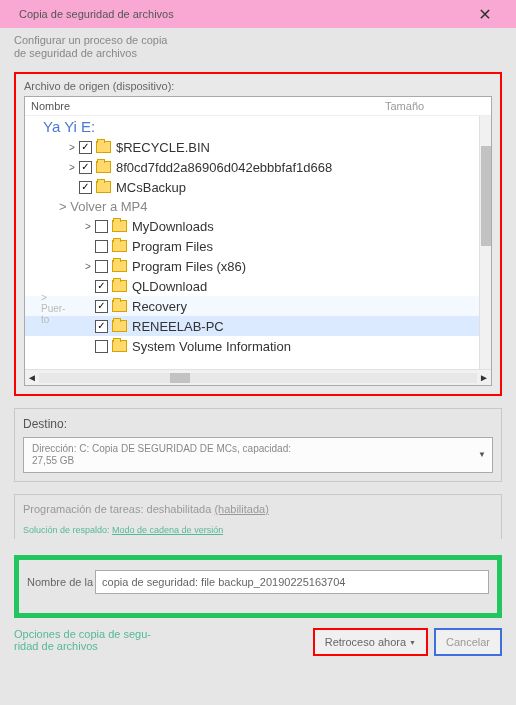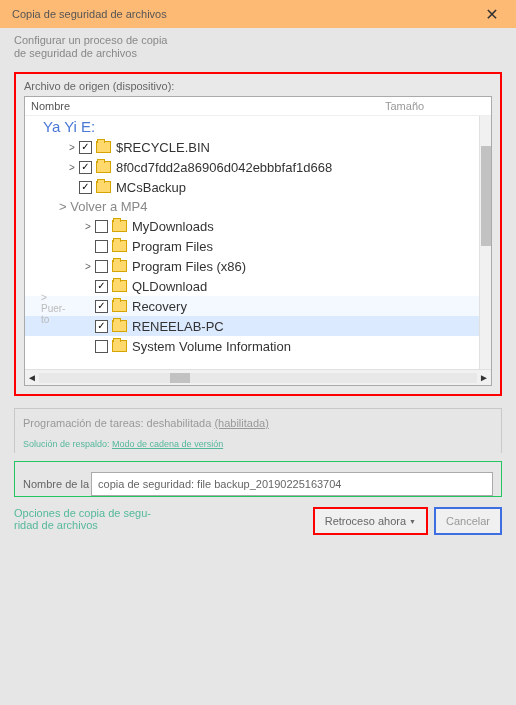--- a/index.html
+++ b/index.html
@@ -5,7 +5,7 @@
   * { box-sizing: border-box; font-family: "Segoe UI", Tahoma, sans-serif; }
   body { margin:0; padding:0; background:#e6e6e6; width:516px; height:705px; overflow:hidden; font-size:12px; color:#333; }
   .window { width:516px; height:705px; background:#e6e6e6; display:flex; flex-direction:column; }
-  .titlebar { height:28px; display:flex; align-items:center; padding:0 12px; background:#fdba74; color:#555;}
+  .titlebar { height:28px; display:flex; align-items:center; padding:0 19px; background:#f9a8d4; color:#555;}
   .titlebar .title { flex:1; font-size:11px; }
   .titlebar .close-btn { width:24px; text-align:center; font-size:16px; color:#333; cursor:pointer;}
   .subtitle { padding:6px 14px 6px 14px; color:#888; font-size:11px; line-height:13px;}

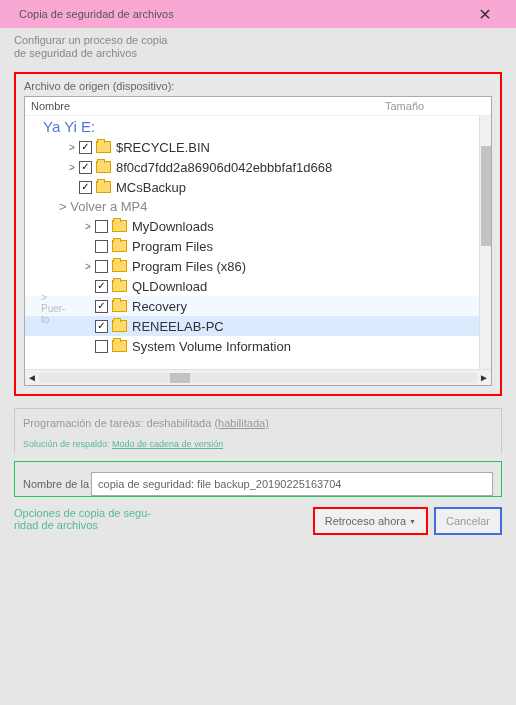--- a/index.html
+++ b/index.html
@@ -155,6 +155,13 @@
     </div>
   </div>
 
+  <div class="dest-panel">
+    <div class="dest-label">Destino:</div>
+    <div class="dest-select">
+      <span id="destval">Dirección: C: Copia DE SEGURIDAD DE MCs, capacidad:<br>27,55 GB</span>
+      <span class="arrow">▼</span>
+    </div>
+  </div>
 
   <div class="sched-panel">
     <div class="line1">

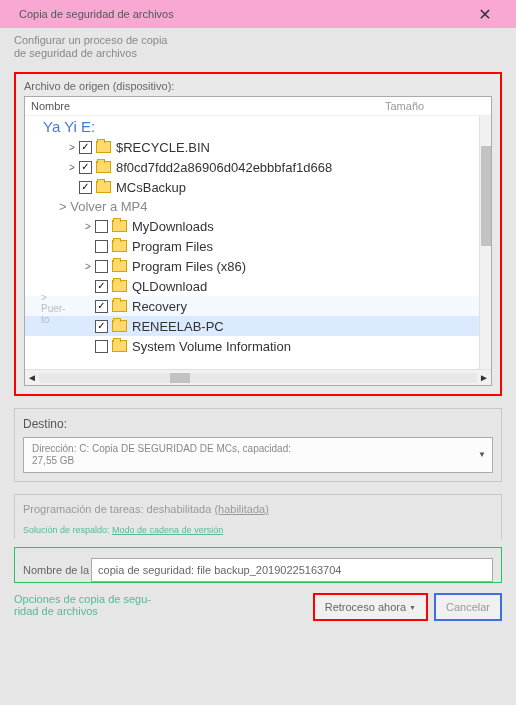--- a/index.html
+++ b/index.html
@@ -45,7 +45,7 @@
   .sched-panel .line1 .link{ text-decoration:underline;}
   .sched-panel .line2{ font-size:9px; color:#55b89a; margin-top:10px;}
   .sched-panel .line2 .link{ text-decoration:underline;}
-  .name-panel { margin:8px 14px 6px 14px; border:1px solid #22c55e; padding:10px 8px 0 8px;}
+  .name-panel { margin:16px 14px 6px 14px; border:5px solid #22c55e; padding:10px 8px 19px 8px;}
   .backup-name { width:100%; padding:5px 6px; font-size:11px; color:#666; border:1px solid #aaa; outline:none;}
   .footer { margin:4px 14px 0 14px; display:flex; align-items:flex-start;}
   .footer .opt { flex:1; font-size:11px; color:#55b89a; line-height:12px;}

